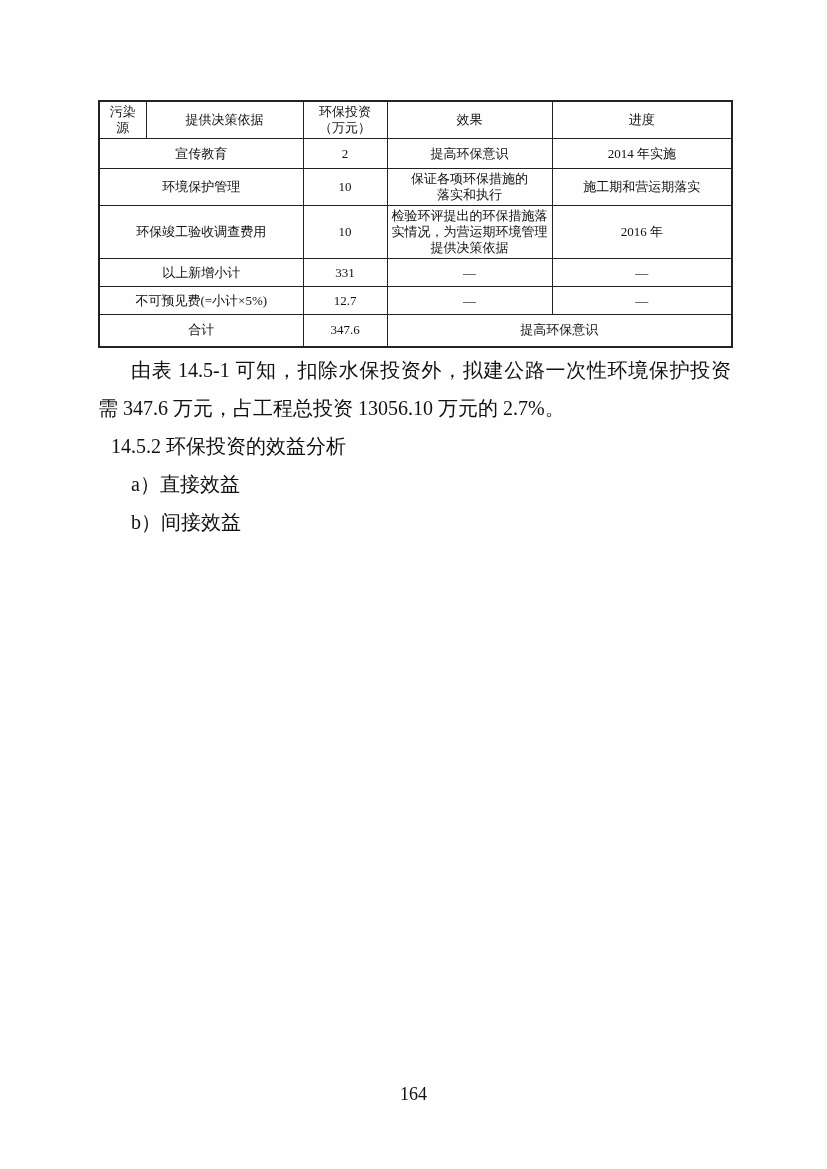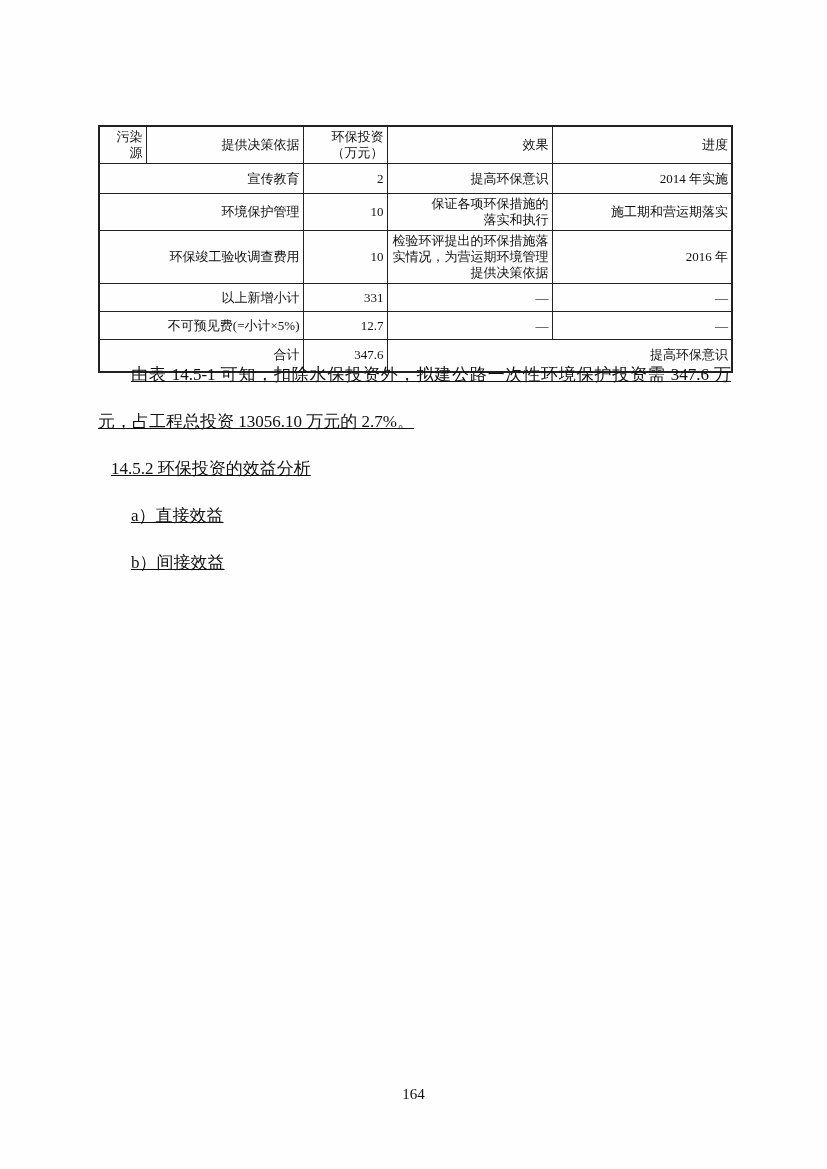--- a/index.html
+++ b/index.html
@@ -21,9 +21,8 @@
     border-collapse: collapse;
     table-layout: fixed;
     font-size: 13px;
-    text-align: right;
+    text-align: center;
     border: 2px solid #222;
-    margin-top: 25px;
   }
   table.env-table th,
   table.env-table td {

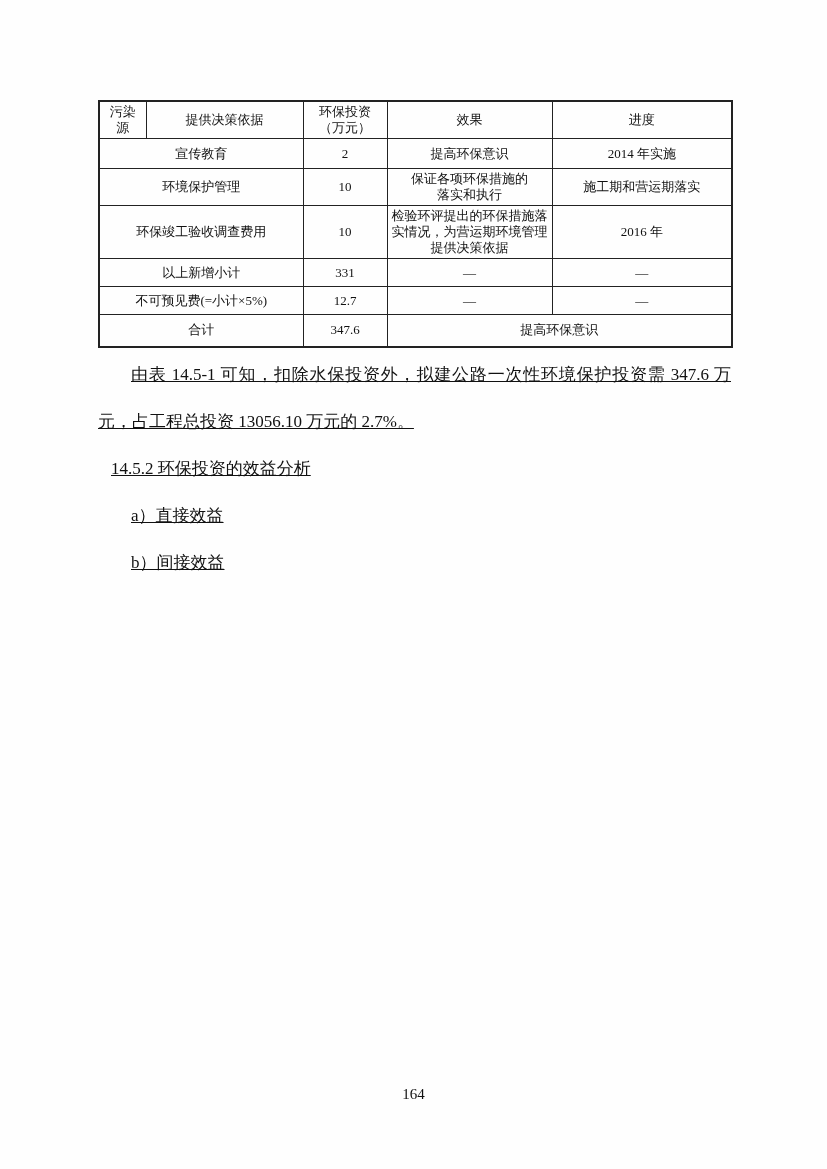--- a/index.html
+++ b/index.html
@@ -46,10 +46,9 @@
     left: 98px;
     top: 351px;
     width: 633px;
-    font-size: 17px;
-    line-height: 47px;
+    font-size: 20px;
+    line-height: 38px;
     text-align: justify;
-    text-decoration: underline;
   }
   .para { margin: 0; }
   .indent { text-indent: 33px; }

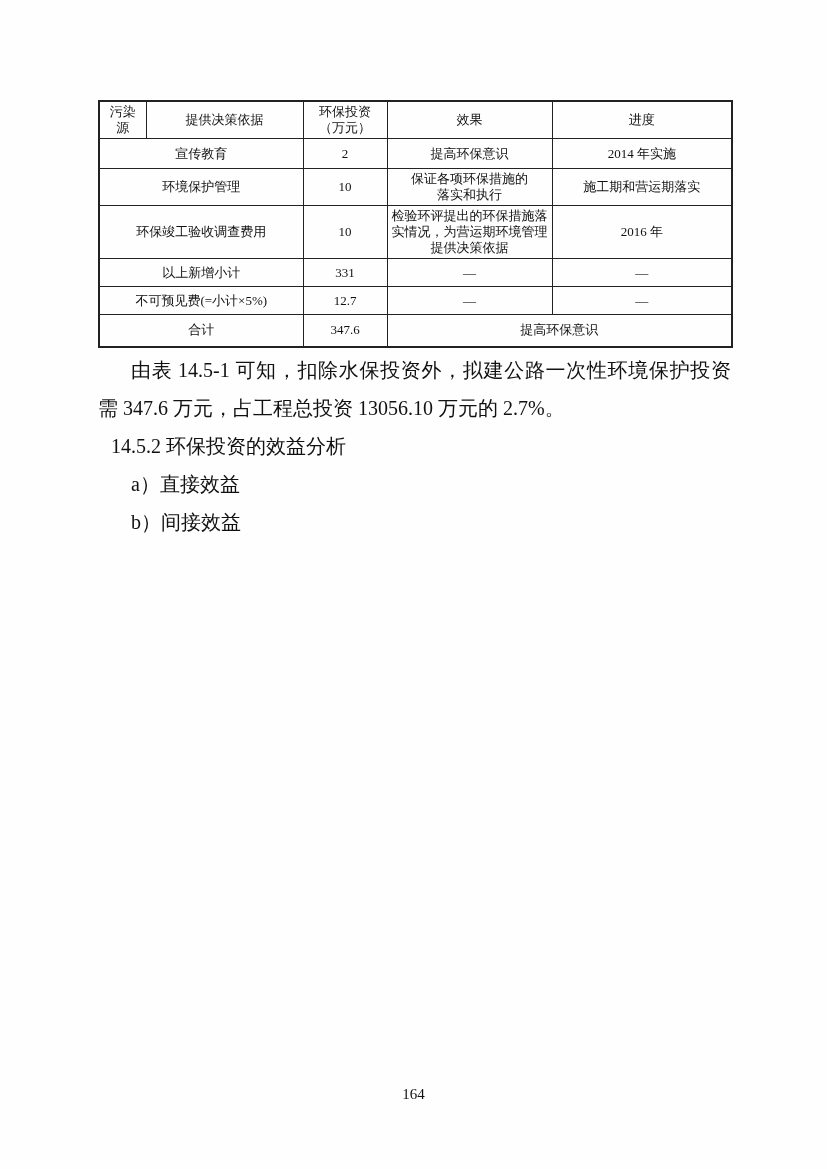--- a/index.html
+++ b/index.html
@@ -59,7 +59,7 @@
     left: 0;
     width: 100%;
     text-align: center;
-    font-size: 15px;
+    font-size: 18px;
     line-height: 16px;
   }
 </style>

